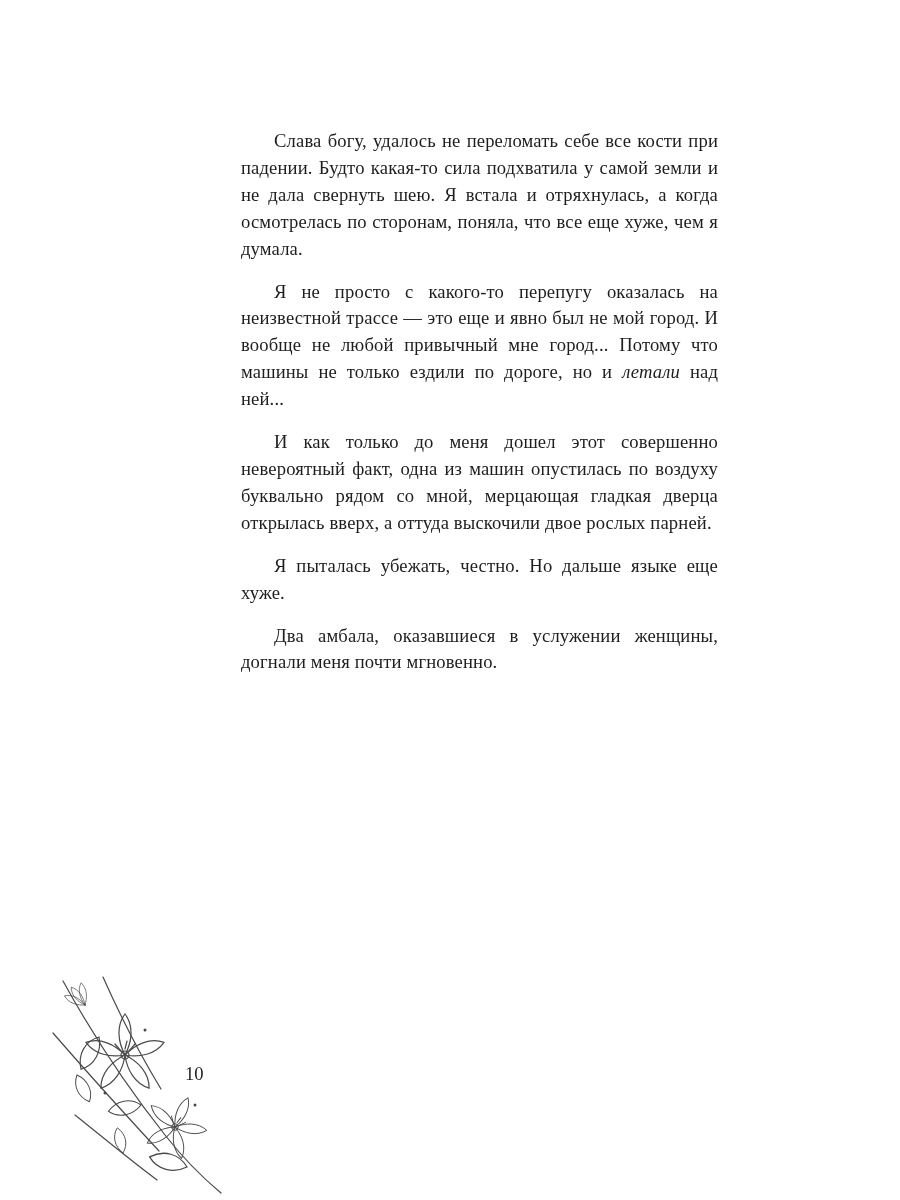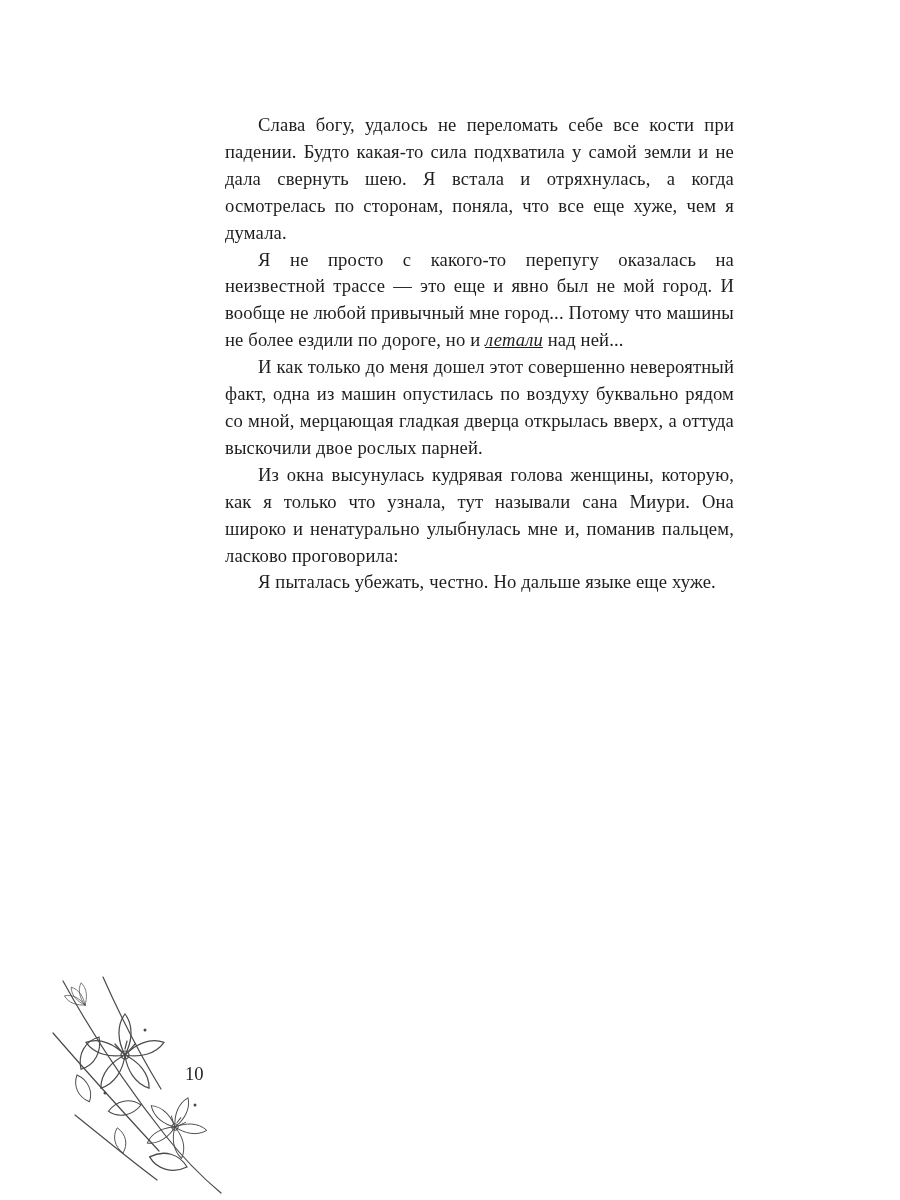--- a/index.html
+++ b/index.html
@@ -30,7 +30,7 @@
     letter-spacing: 0.15px;
   }
   .text-block p {
-    margin: 0;
+    margin: 16px;
     text-indent: 33px;
   }
   .text-block .italic {

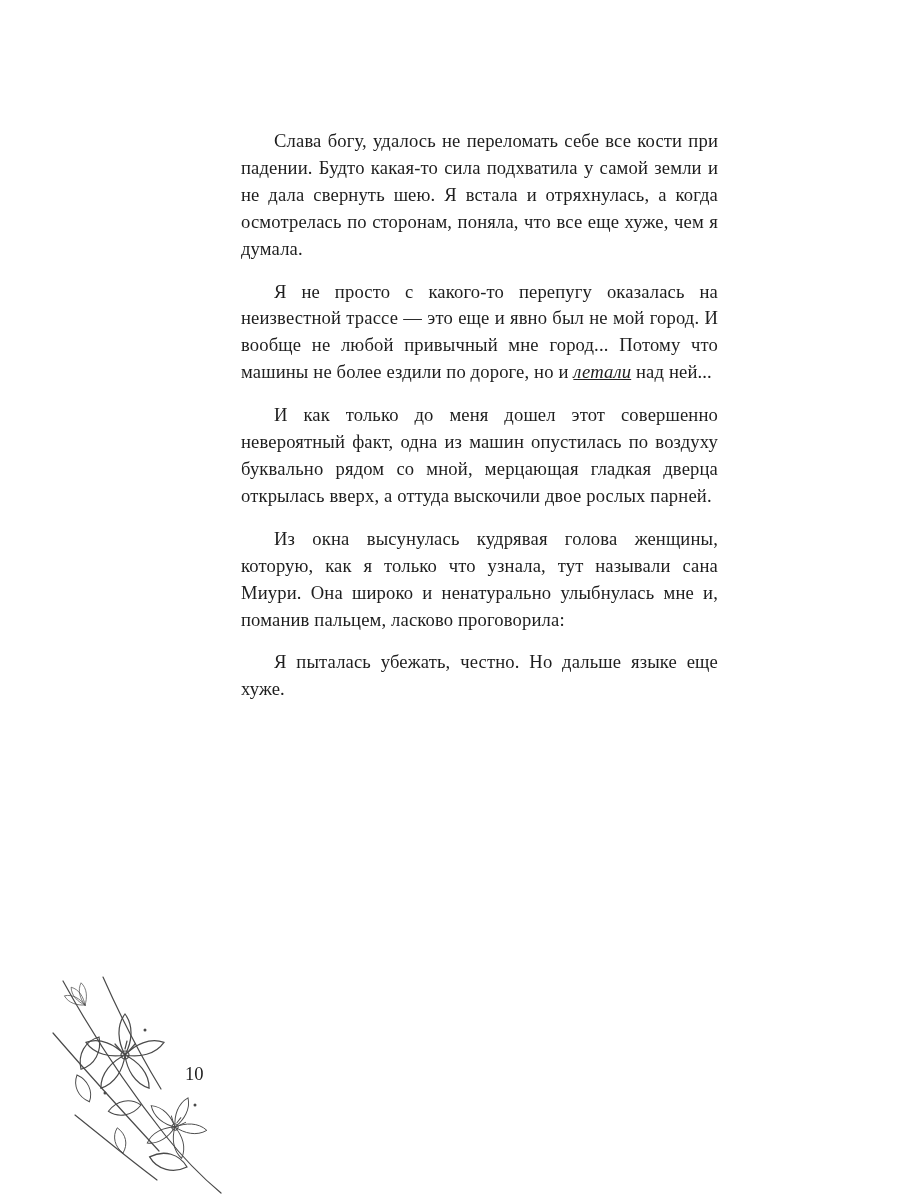--- a/index.html
+++ b/index.html
@@ -113,7 +113,7 @@
 
   <div class="text-block">
       <p><span>Слава богу, удалось не переломать себе все кости при падении. Будто какая-то сила подхватила у самой земли и не дала свернуть шею. Я встала и отряхнулась, а когда осмотрелась по сторонам, поняла, что все еще хуже, чем я думала.</span></p>
-      <p><span>Я не просто с какого-то перепугу оказалась на неизвестной трассе — это еще и явно был не мой город. И вообще не любой привычный мне город... Потому что машины не более ездили по дороге, но и </span><span class="italic">летали</span><span> над ней...</span></p>
+      <p><span>Я не просто с какого-то перепугу оказалась на неизвестной трассе — это еще и явно был не мой город. И вообще не любой привычный мне город... Потому что машины не только ездили по дороге, но и </span><span class="italic">летали</span><span> над ней...</span></p>
       <p><span>И как только до меня дошел этот совершенно невероятный факт, одна из машин опустилась по воздуху буквально рядом со мной, мерцающая гладкая дверца открылась вверх, а оттуда выскочили двое рослых парней.</span></p>
       <p><span>Из окна высунулась кудрявая голова женщины, которую, как я только что узнала, тут называли сана Миури. Она широко и ненатурально улыбнулась мне и, поманив пальцем, ласково проговорила:</span></p>
       <p><span>Я пыталась убежать, честно. Но дальше языке еще хуже.</span></p>

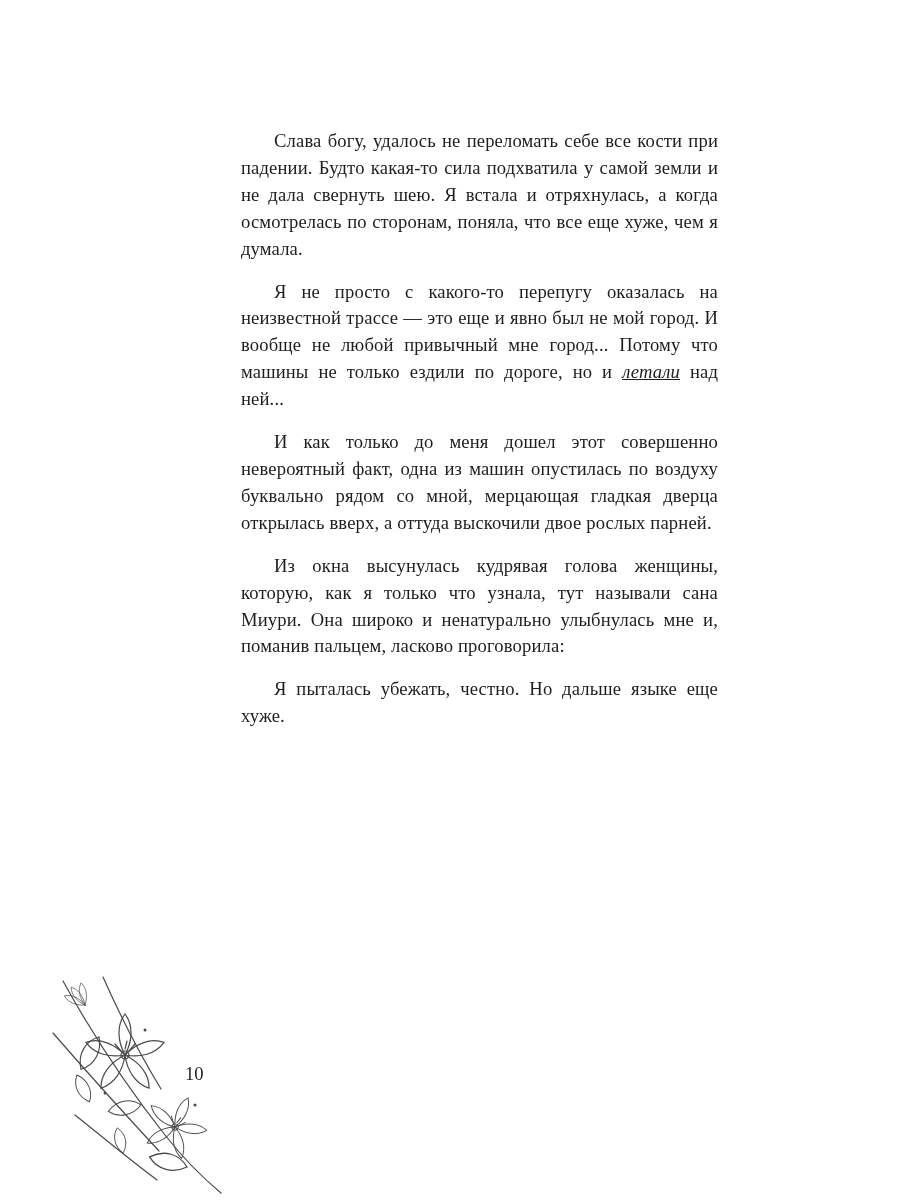--- a/index.html
+++ b/index.html
@@ -35,7 +35,6 @@
   }
   .text-block .italic {
     font-style: italic;
-    text-decoration: underline;
   }
   .page-number {
     position: absolute;

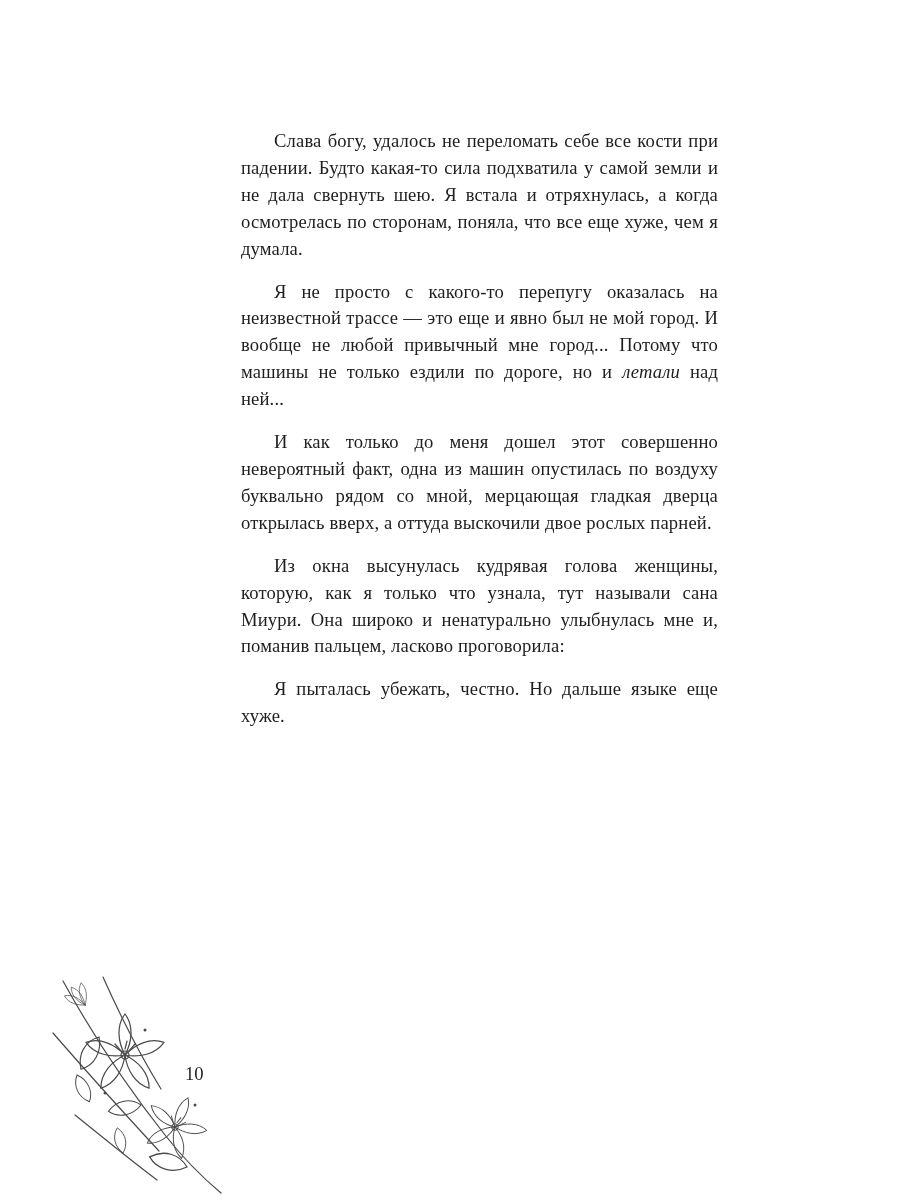--- a/index.html
+++ b/index.html
@@ -114,7 +114,6 @@
       <p><span>Слава богу, удалось не переломать себе все кости при падении. Будто какая-то сила подхватила у самой земли и не дала свернуть шею. Я встала и отряхнулась, а когда осмотрелась по сторонам, поняла, что все еще хуже, чем я думала.</span></p>
       <p><span>Я не просто с какого-то перепугу оказалась на неизвестной трассе — это еще и явно был не мой город. И вообще не любой привычный мне город... Потому что машины не только ездили по дороге, но и </span><span class="italic">летали</span><span> над ней...</span></p>
       <p><span>И как только до меня дошел этот совершенно невероятный факт, одна из машин опустилась по воздуху буквально рядом со мной, мерцающая гладкая дверца открылась вверх, а оттуда выскочили двое рослых парней.</span></p>
-      <p><span>Из окна высунулась кудрявая голова женщины, которую, как я только что узнала, тут называли сана Миури. Она широко и ненатурально улыбнулась мне и, поманив пальцем, ласково проговорила:</span></p>
       <p><span>Я пыталась убежать, честно. Но дальше языке еще хуже.</span></p>
     </div>
 

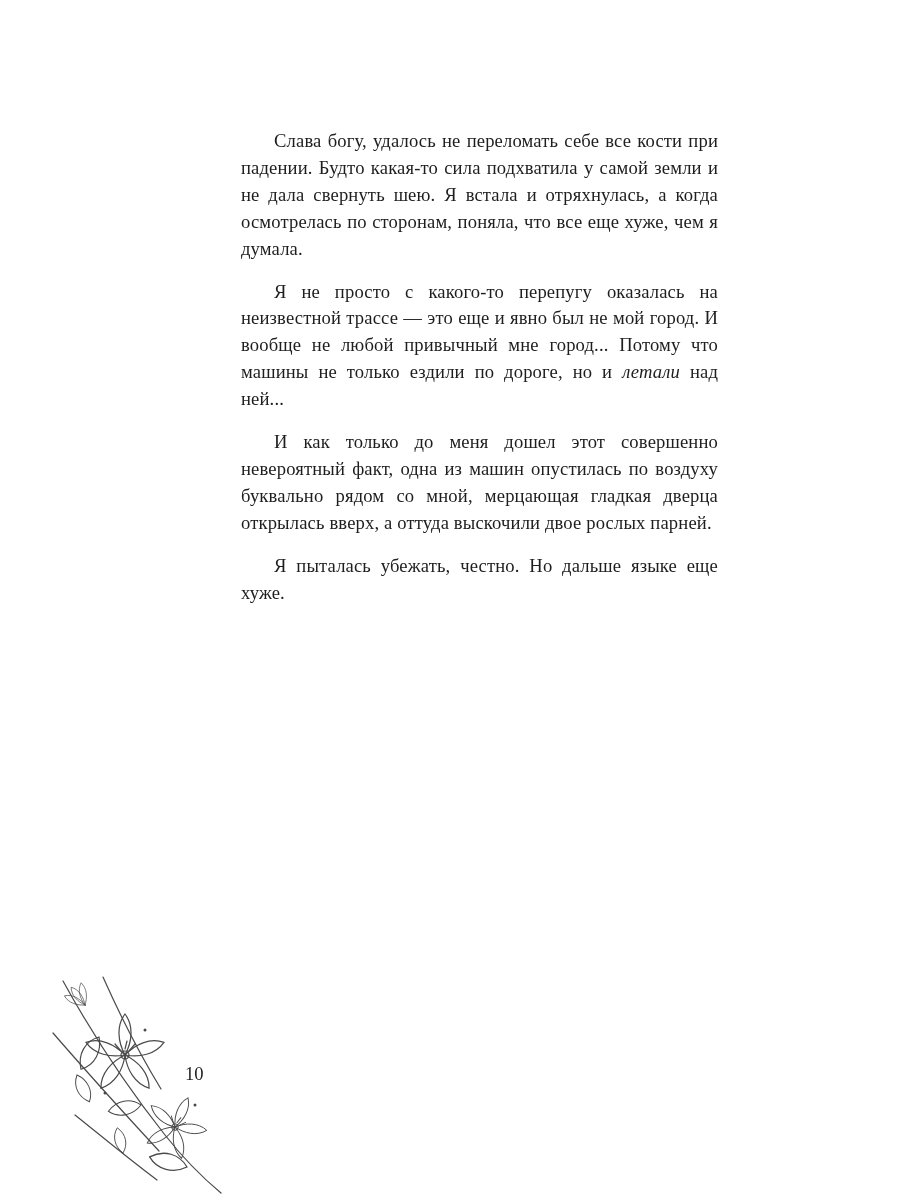--- a/index.html
+++ b/index.html
@@ -115,6 +115,7 @@
       <p><span>Я не просто с какого-то перепугу оказалась на неизвестной трассе — это еще и явно был не мой город. И вообще не любой привычный мне город... Потому что машины не только ездили по дороге, но и </span><span class="italic">летали</span><span> над ней...</span></p>
       <p><span>И как только до меня дошел этот совершенно невероятный факт, одна из машин опустилась по воздуху буквально рядом со мной, мерцающая гладкая дверца открылась вверх, а оттуда выскочили двое рослых парней.</span></p>
       <p><span>Я пыталась убежать, честно. Но дальше языке еще хуже.</span></p>
+      <p><span>Два амбала, оказавшиеся в услужении женщины, догнали меня почти мгновенно.</span></p>
     </div>
 
 </div>

